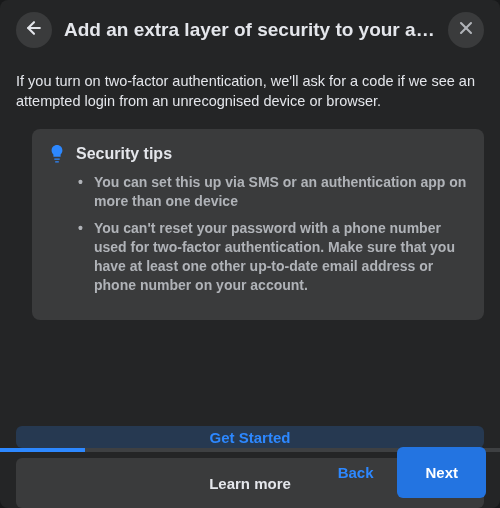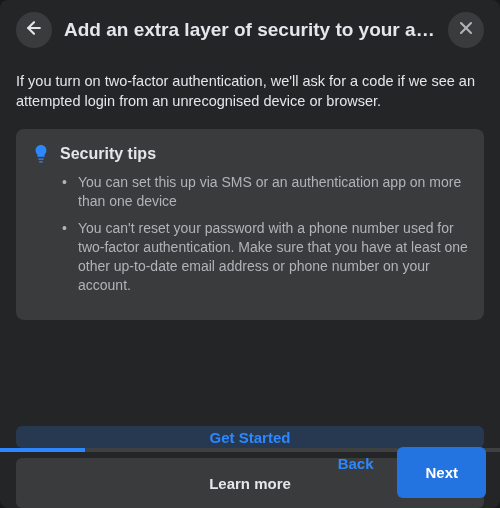--- a/index.html
+++ b/index.html
@@ -75,6 +75,7 @@
       background: #3a3b3c;
       border-radius: 8px;
       padding: 16px 16px 18px 16px;
+      margin-left: 16px;
     }
     .tips-header {
       display: flex;

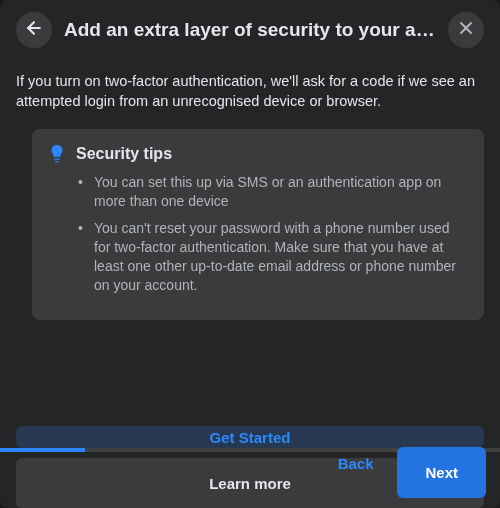--- a/index.html
+++ b/index.html
@@ -98,6 +98,7 @@
     .tips-list {
       list-style: none;
       padding-left: 30px;
+      font-weight: bold;
     }
     .tips-list li {
       color: #b0b3b8;

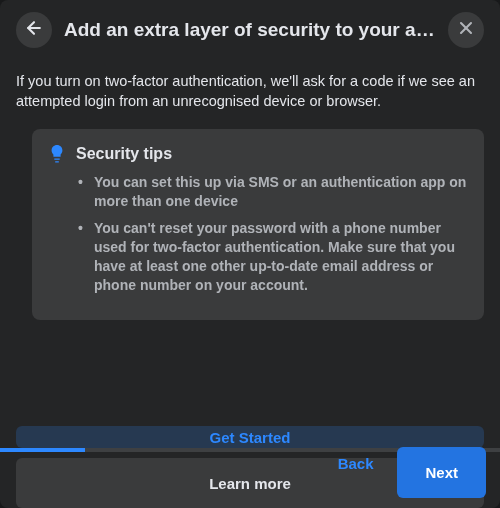--- a/index.html
+++ b/index.html
@@ -158,7 +158,7 @@
       padding: 10px 14px;
       display: flex;
       gap: 8px;
-      align-items: flex-start;
+      align-items: center;
     }
     .btn-back-footer {
       padding: 8px 16px;

